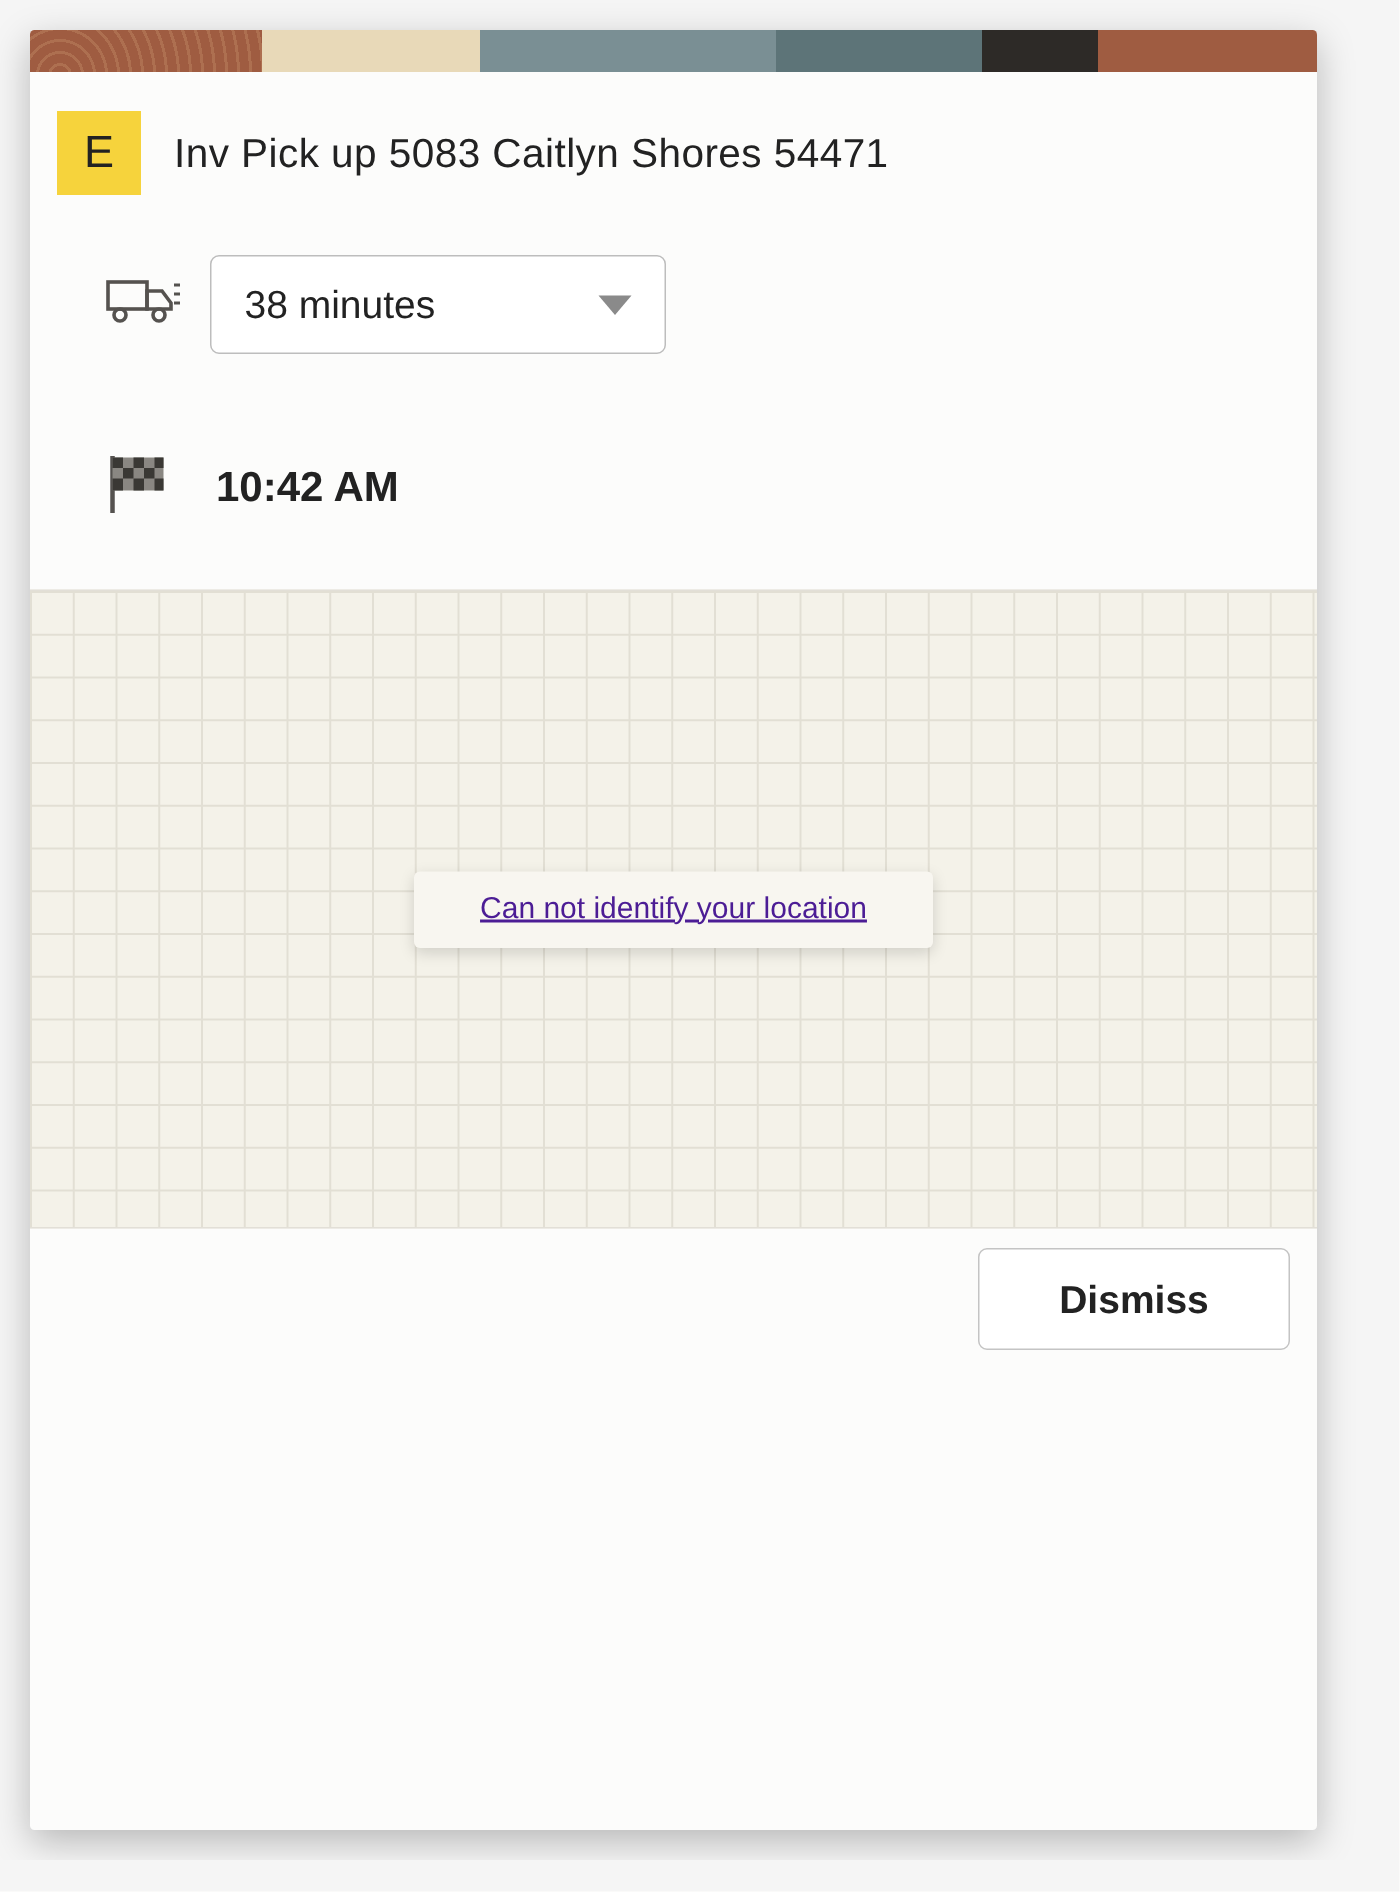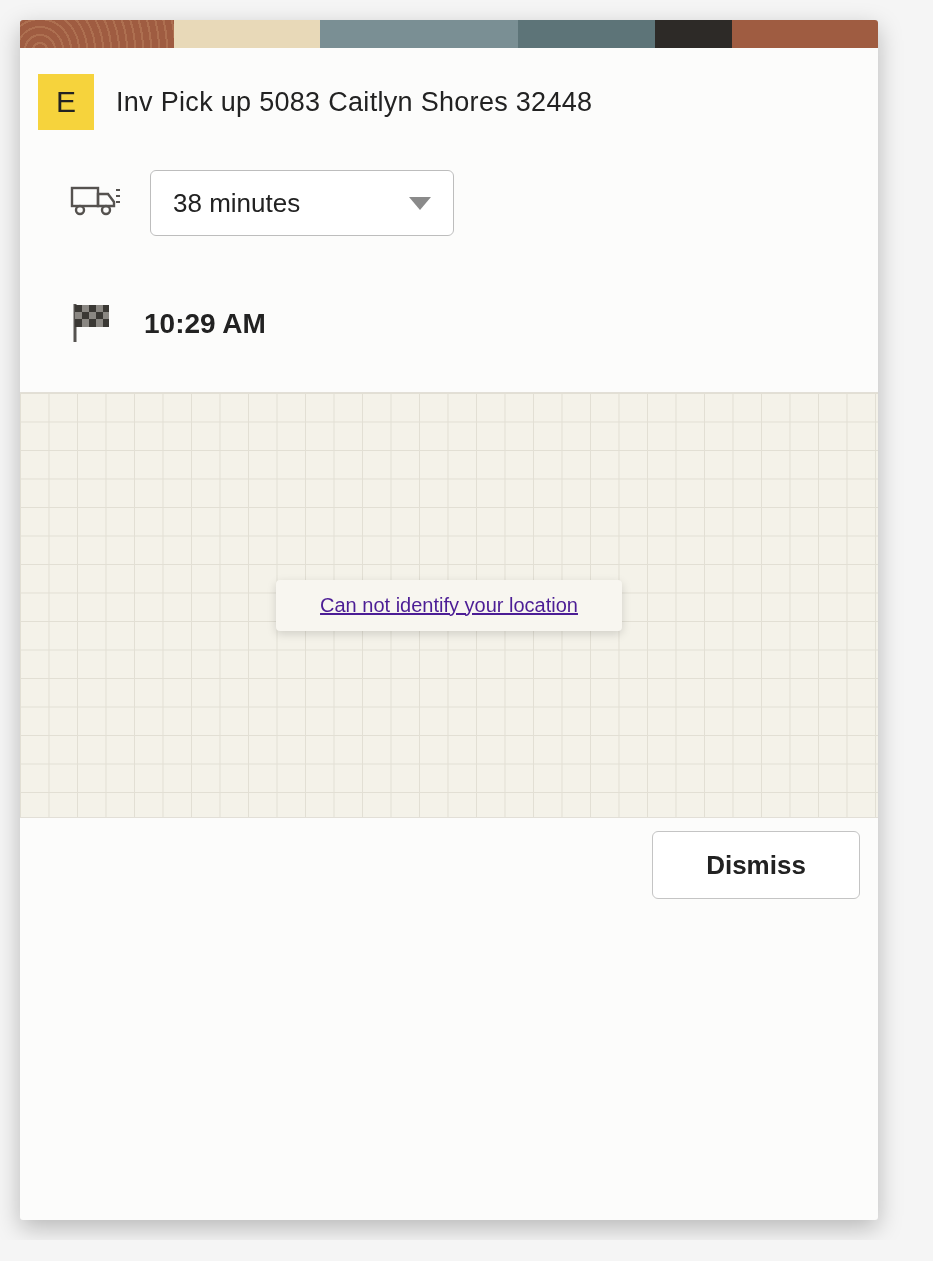--- a/index.html
+++ b/index.html
@@ -214,7 +214,7 @@
 
     <div class="activity-row">
       <div class="activity-badge">E</div>
-      <div class="activity-title">Inv Pick up 5083 Caitlyn Shores 32448</div>
+      <div class="activity-title">Inv Pick up 5083 Caitlyn Shores 54471</div>
     </div>
 
     <div class="duration-row">

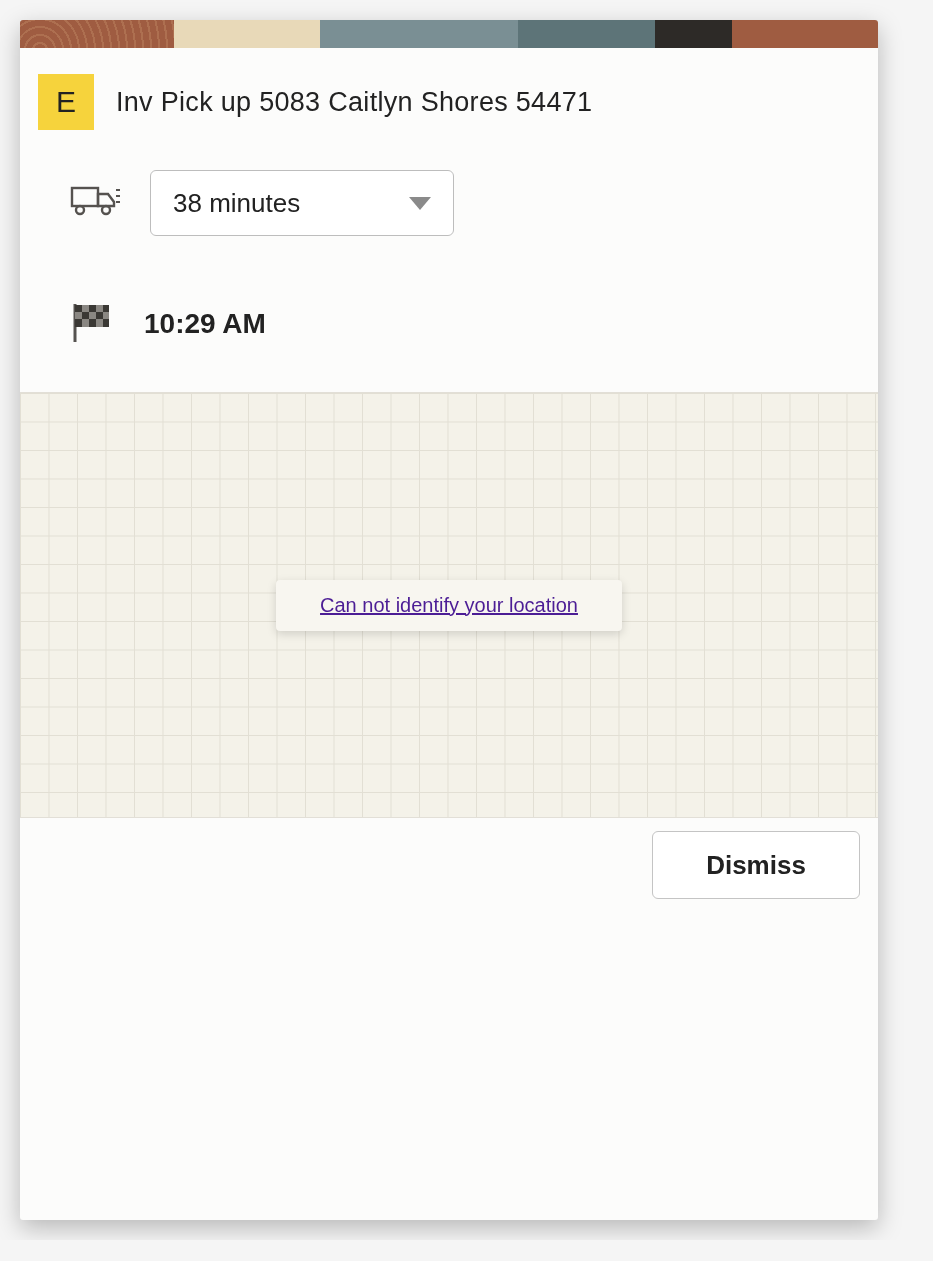--- a/index.html
+++ b/index.html
@@ -100,7 +100,7 @@
   .duration-row {
     display: flex;
     align-items: center;
-    gap: 30px;
+    gap: 20px;
     padding-left: 32px;
     margin-bottom: 64px;
   }

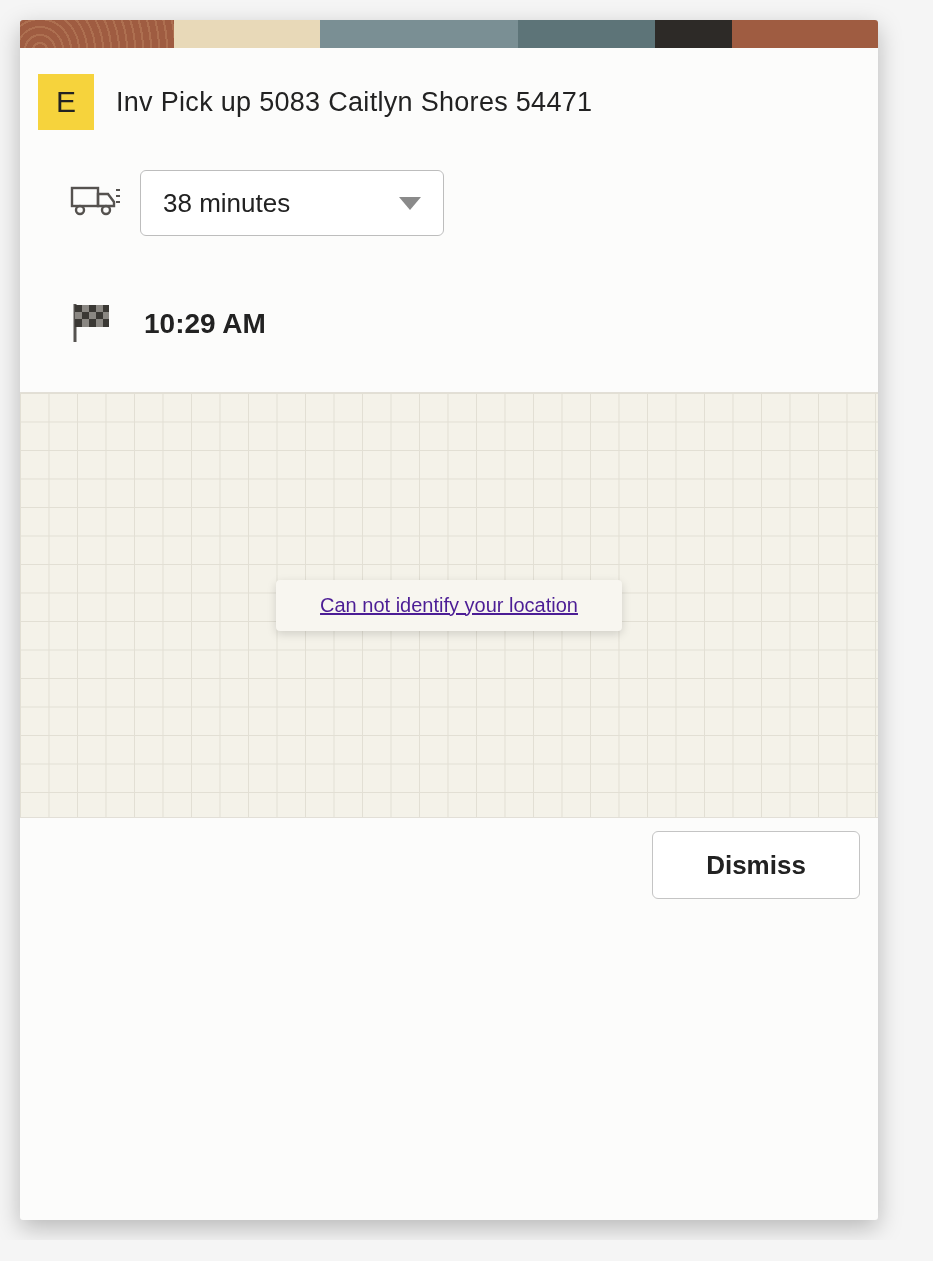--- a/index.html
+++ b/index.html
@@ -252,7 +252,7 @@
           </g>
         </svg>
       </div>
-      <div class="arrival-time">10:29 AM</div>
+      <div class="arrival-time">10:42 AM</div>
     </div>
 
   </div>

